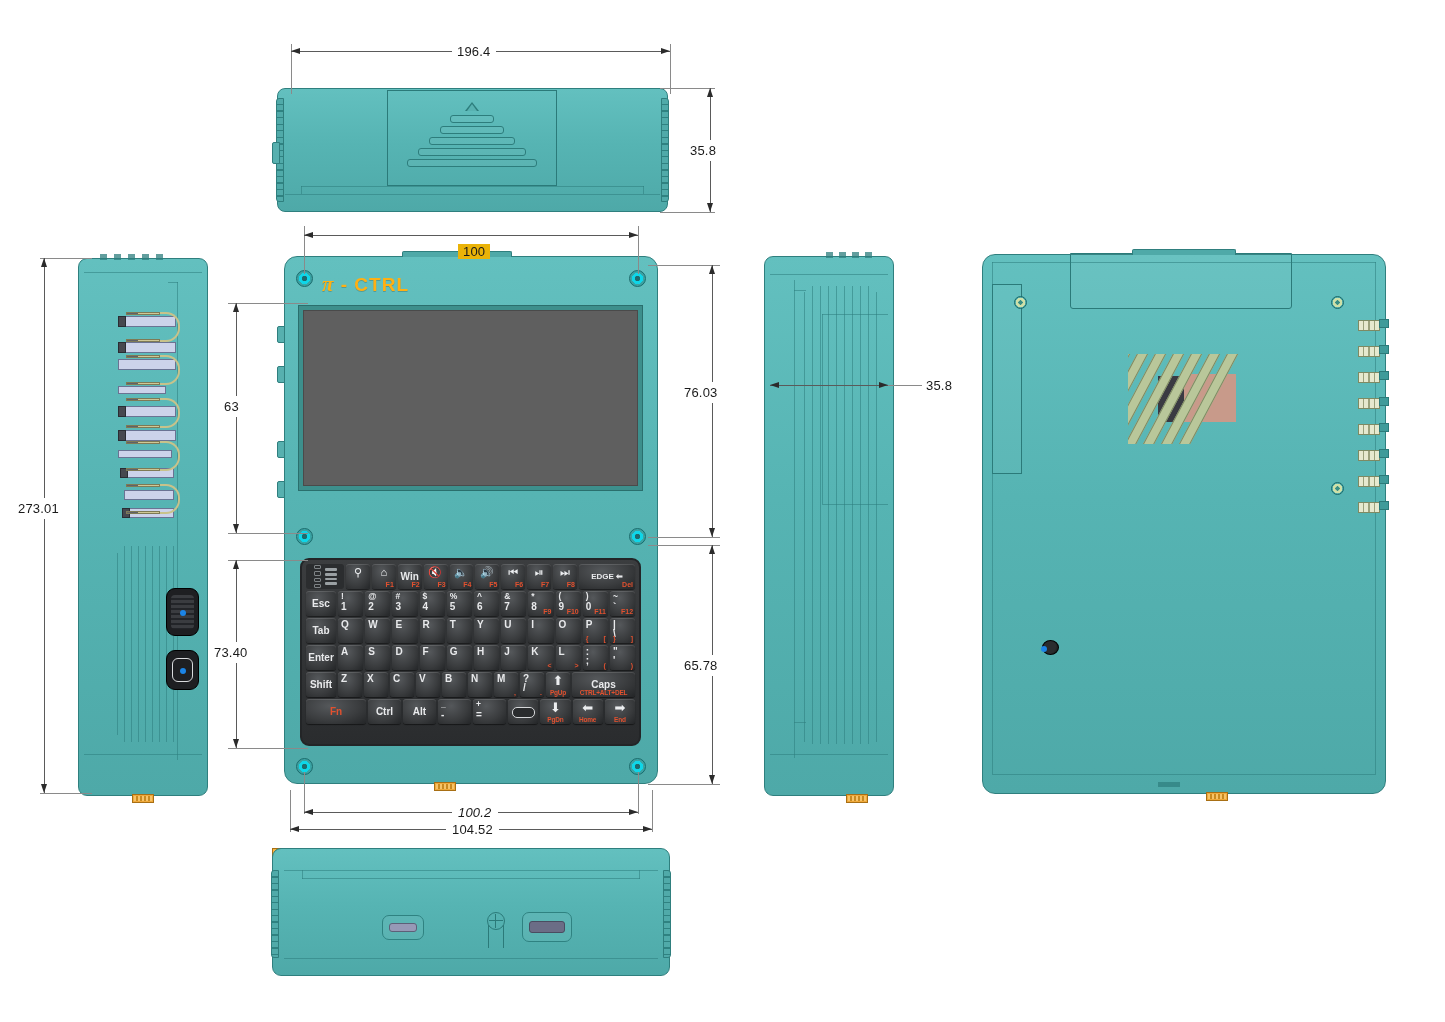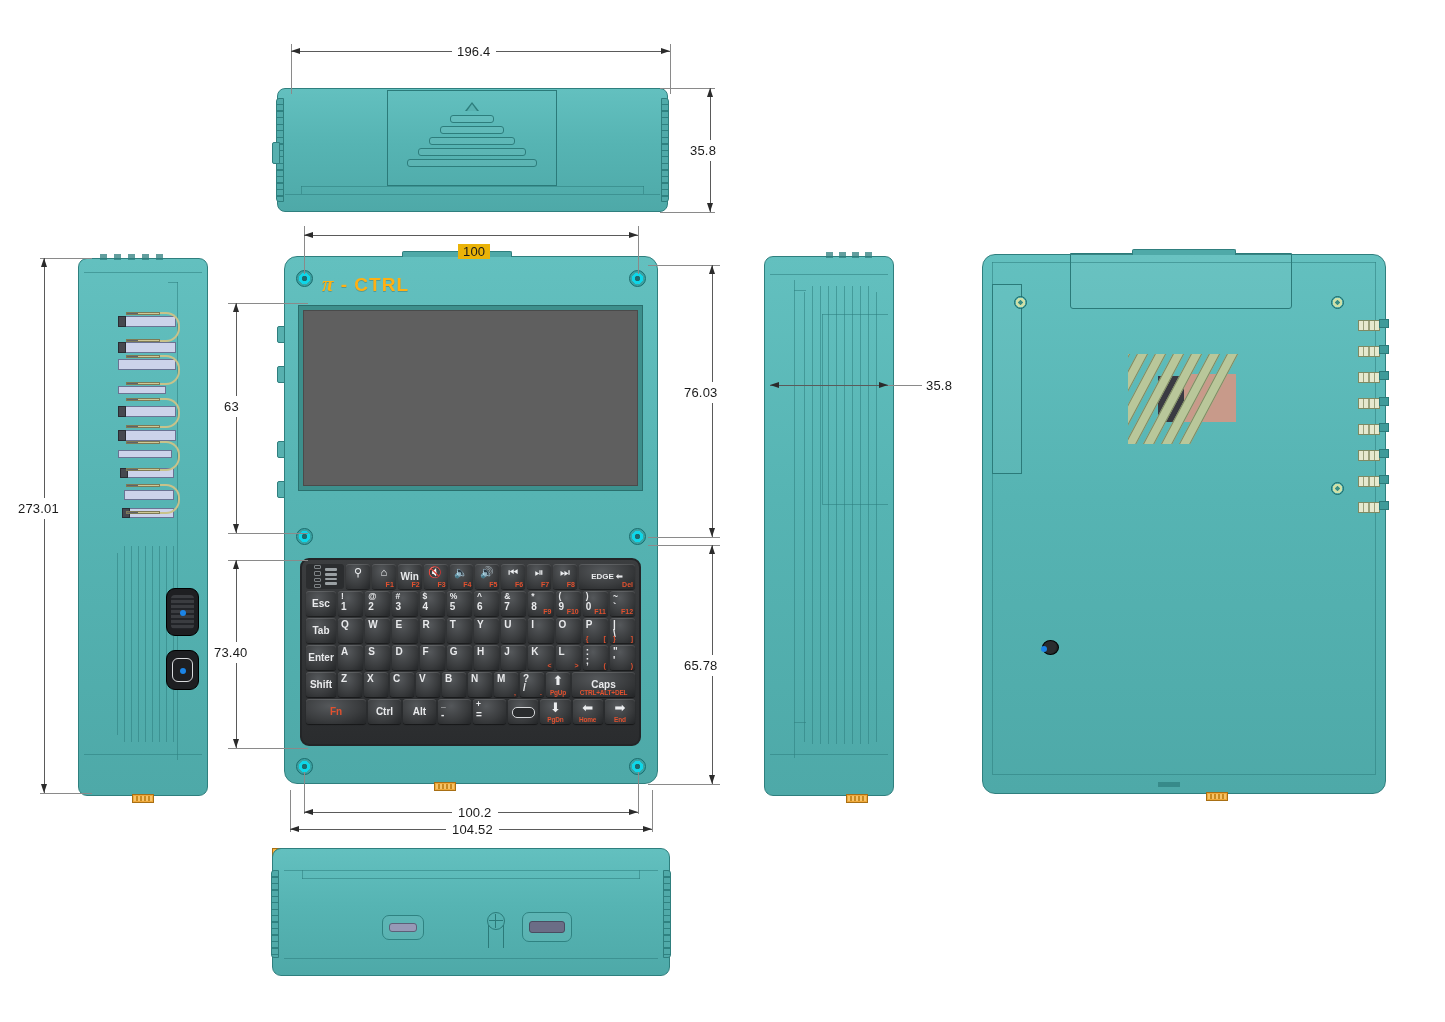--- a/index.html
+++ b/index.html
@@ -541,7 +541,7 @@
   <div class="hline" style="left:304px;top:812px;width:334px;"></div>
   <div class="ar ar-l" style="left:304px;top:808.5px;"></div>
   <div class="ar ar-r" style="left:629px;top:808.5px;"></div>
-  <div class="dimtxt" style="left:452px;top:805px;background:#fff;padding:0 6px;">100.2</div>
+  <div class="dimtxt" style="left:452px;top:805px;background:#fff;padding:0 6px;font-style:italic;">100.2</div>
 
   <div class="yline" style="left:290px;top:790px;height:42px;"></div>
   <div class="yline" style="left:652px;top:790px;height:42px;"></div>

